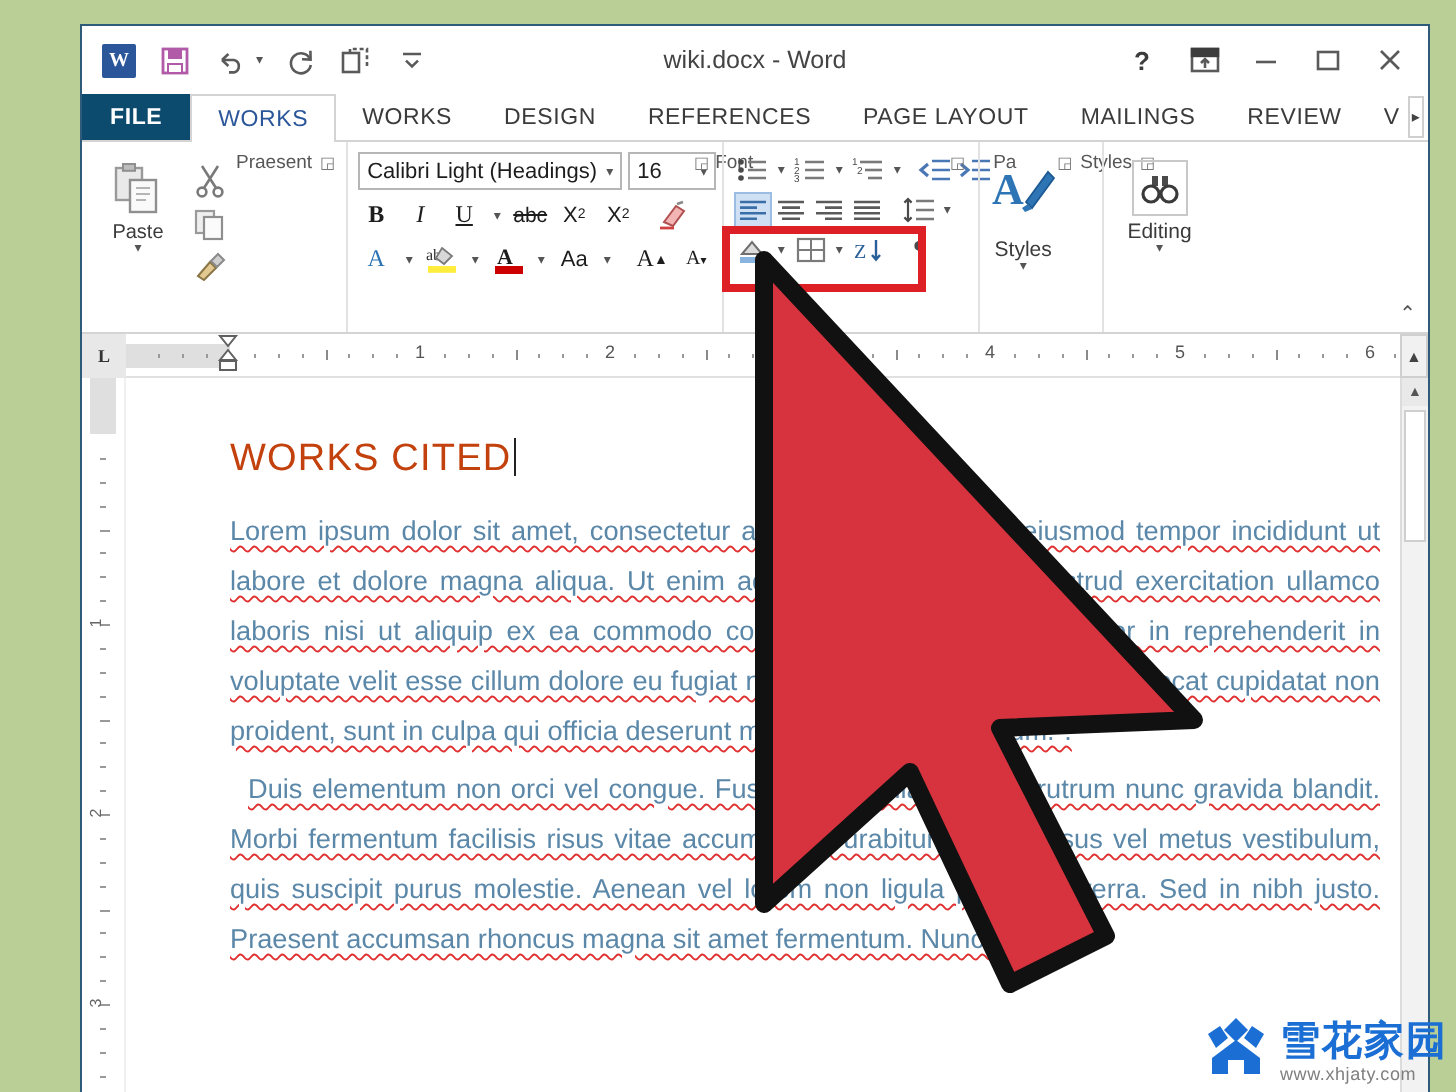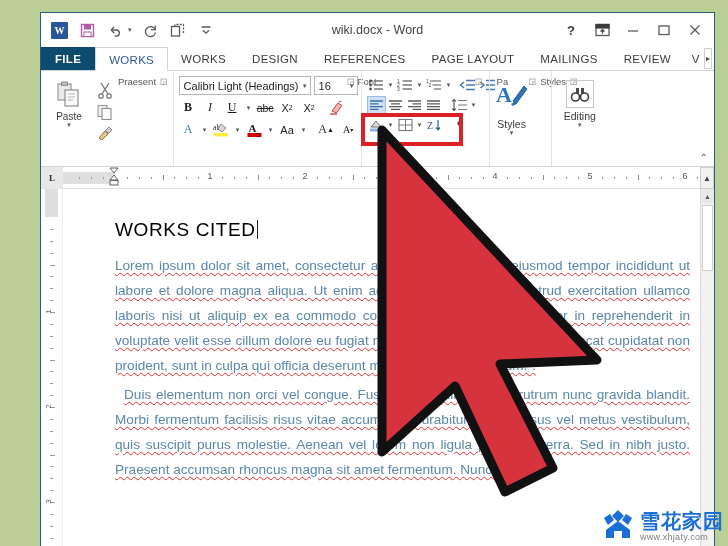--- a/index.html
+++ b/index.html
@@ -195,7 +195,7 @@
     position:absolute; left:52px; right:10px; top:30px;
   }
   .h1{
-    font-size:19px; color:#000000; letter-spacing:.6px;
+    font-size:19px; color:#c2410c; letter-spacing:.6px;
     font-family:"Liberation Sans", sans-serif;
     margin-bottom:12px; white-space:nowrap;
   }

